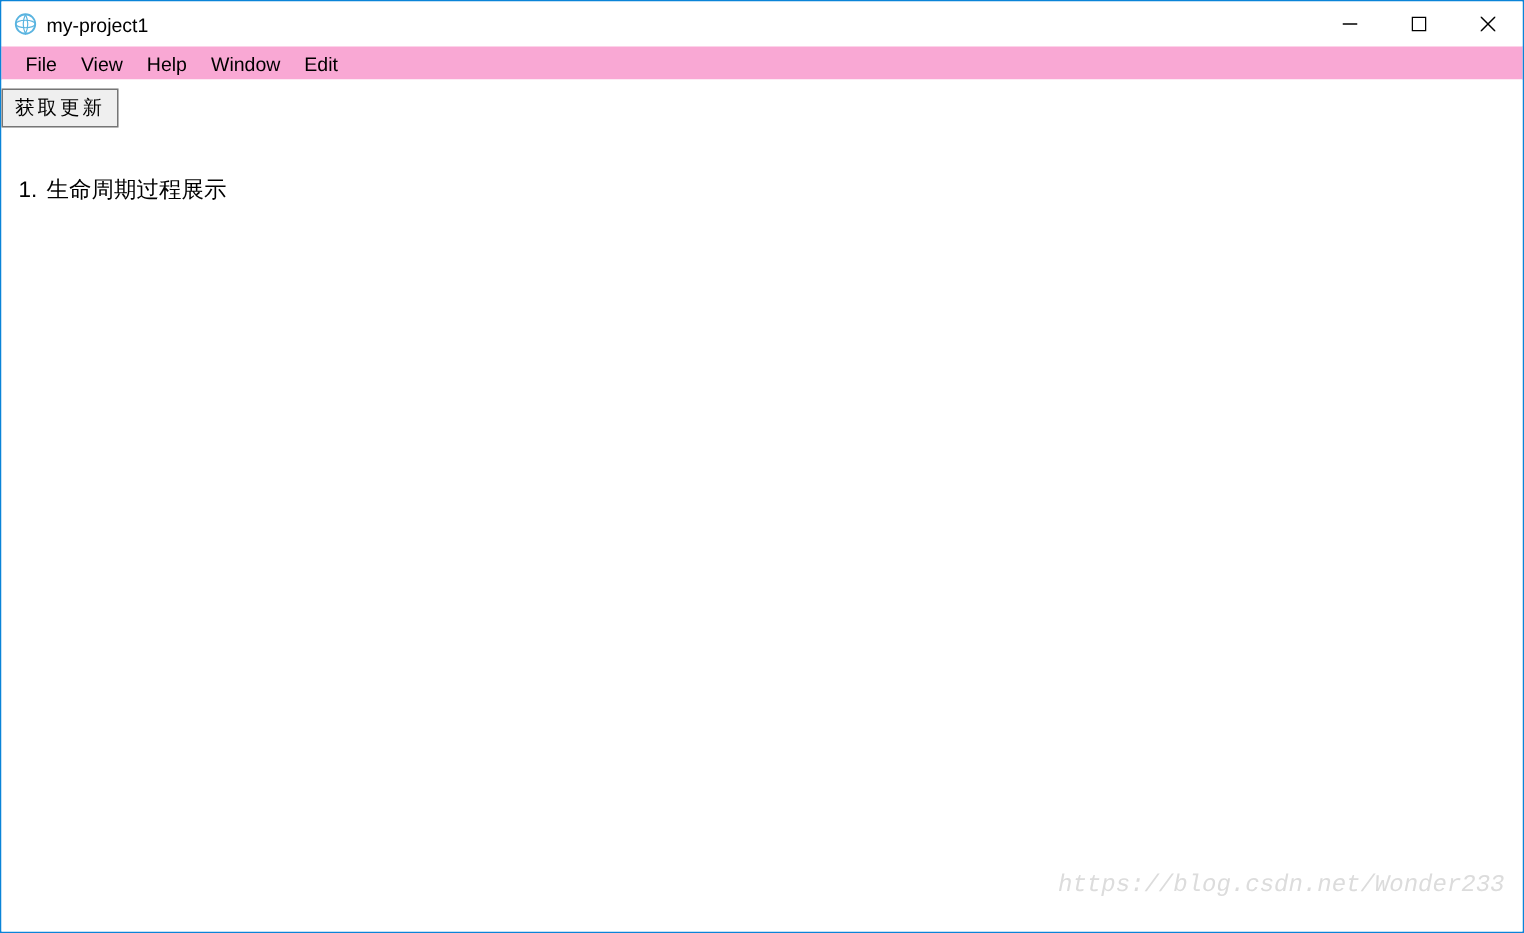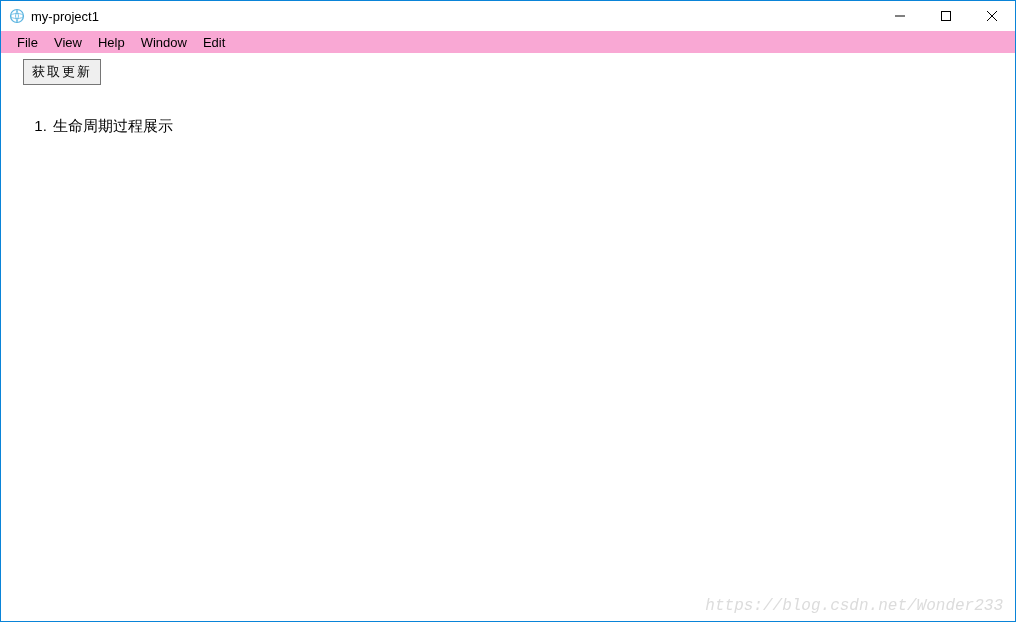--- a/index.html
+++ b/index.html
@@ -77,7 +77,7 @@
     .content {
       flex: 1;
       background: #fff;
-      padding: 6px 22px;
+      padding: 6px 0;
       position: relative;
     }
     .update-btn {

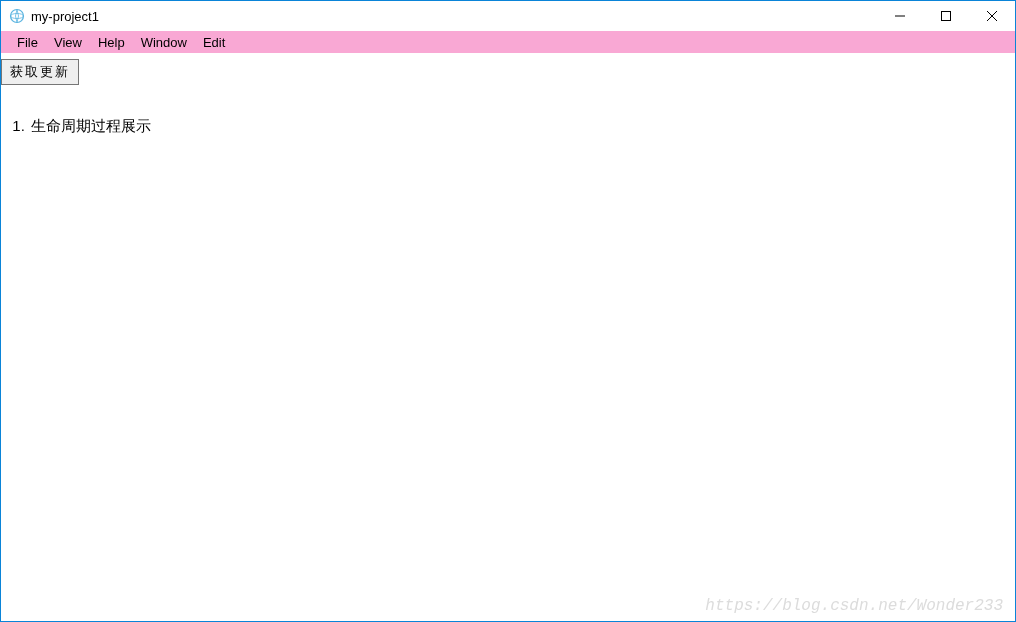--- a/index.html
+++ b/index.html
@@ -101,7 +101,7 @@
     }
     .watermark {
       position: absolute;
-      bottom: 6px;
+      bottom: 22px;
       right: 12px;
       font-size: 16px;
       color: #dcdcdc;

